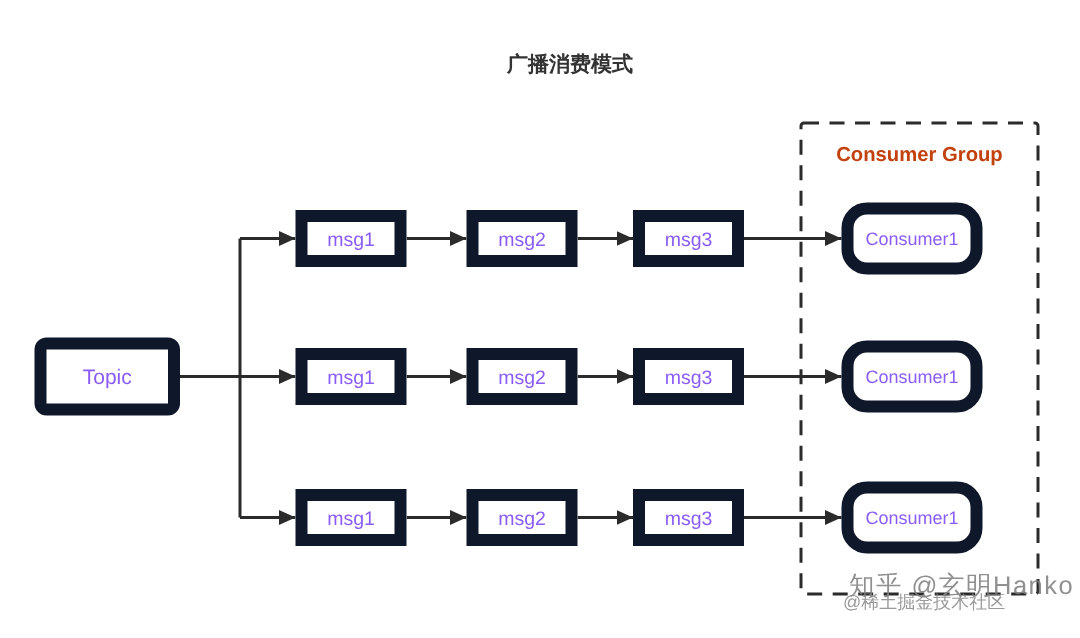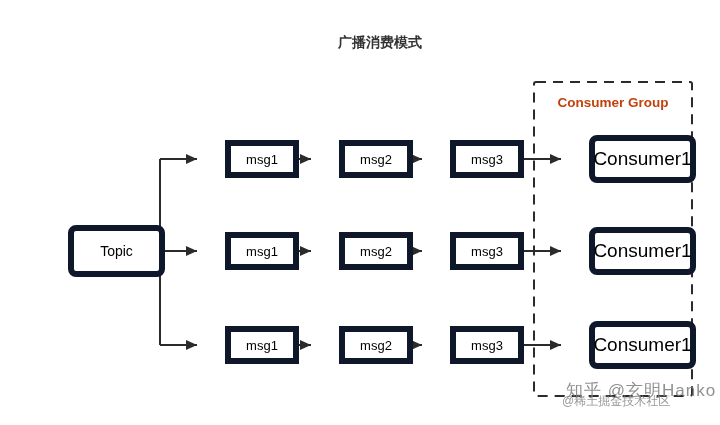--- a/index.html
+++ b/index.html
@@ -26,14 +26,13 @@
   .box {
     position: absolute;
     box-sizing: border-box;
-    border: 6px solid #0f172a;
+    border: 8px solid #0f172a;
     background: #ffffff;
     display: flex;
     align-items: center;
     justify-content: center;
-    color: #000000;
+    color: #8b5cf6;
     font-size: 13px;
-    margin-left: 28px;
   }
   .rounded { border-radius: 8px; }
   .topic { left: 40px; top: 225px; width: 97px; height: 52px; font-size: 14px; }

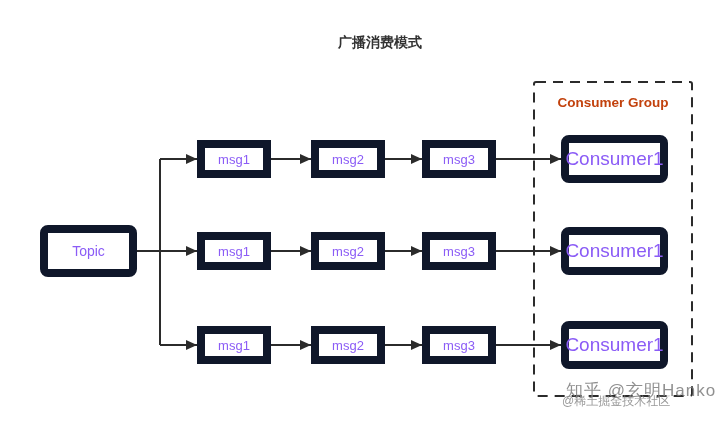--- a/index.html
+++ b/index.html
@@ -37,7 +37,7 @@
   .rounded { border-radius: 8px; }
   .topic { left: 40px; top: 225px; width: 97px; height: 52px; font-size: 14px; }
   .msg { width: 74px; height: 38px; }
-  .consumer { left: 561px; width: 107px; height: 48px; font-size: 19px; }
+  .consumer { left: 561px; width: 94px; height: 48px; font-size: 12px; border-radius: 17px; }
   .group-label {
     position: absolute;
     left: 533px; top: 95px; width: 160px;

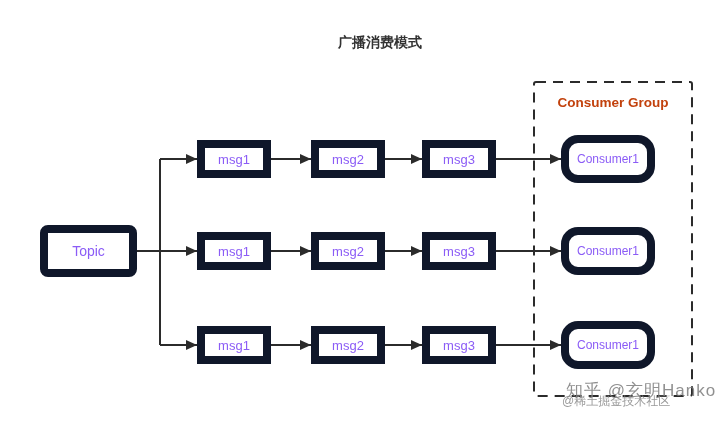--- a/index.html
+++ b/index.html
@@ -35,7 +35,7 @@
     font-size: 13px;
   }
   .rounded { border-radius: 8px; }
-  .topic { left: 40px; top: 225px; width: 97px; height: 52px; font-size: 14px; }
+  .topic { left: 23px; top: 225px; width: 97px; height: 52px; font-size: 14px; }
   .msg { width: 74px; height: 38px; }
   .consumer { left: 561px; width: 94px; height: 48px; font-size: 12px; border-radius: 17px; }
   .group-label {

